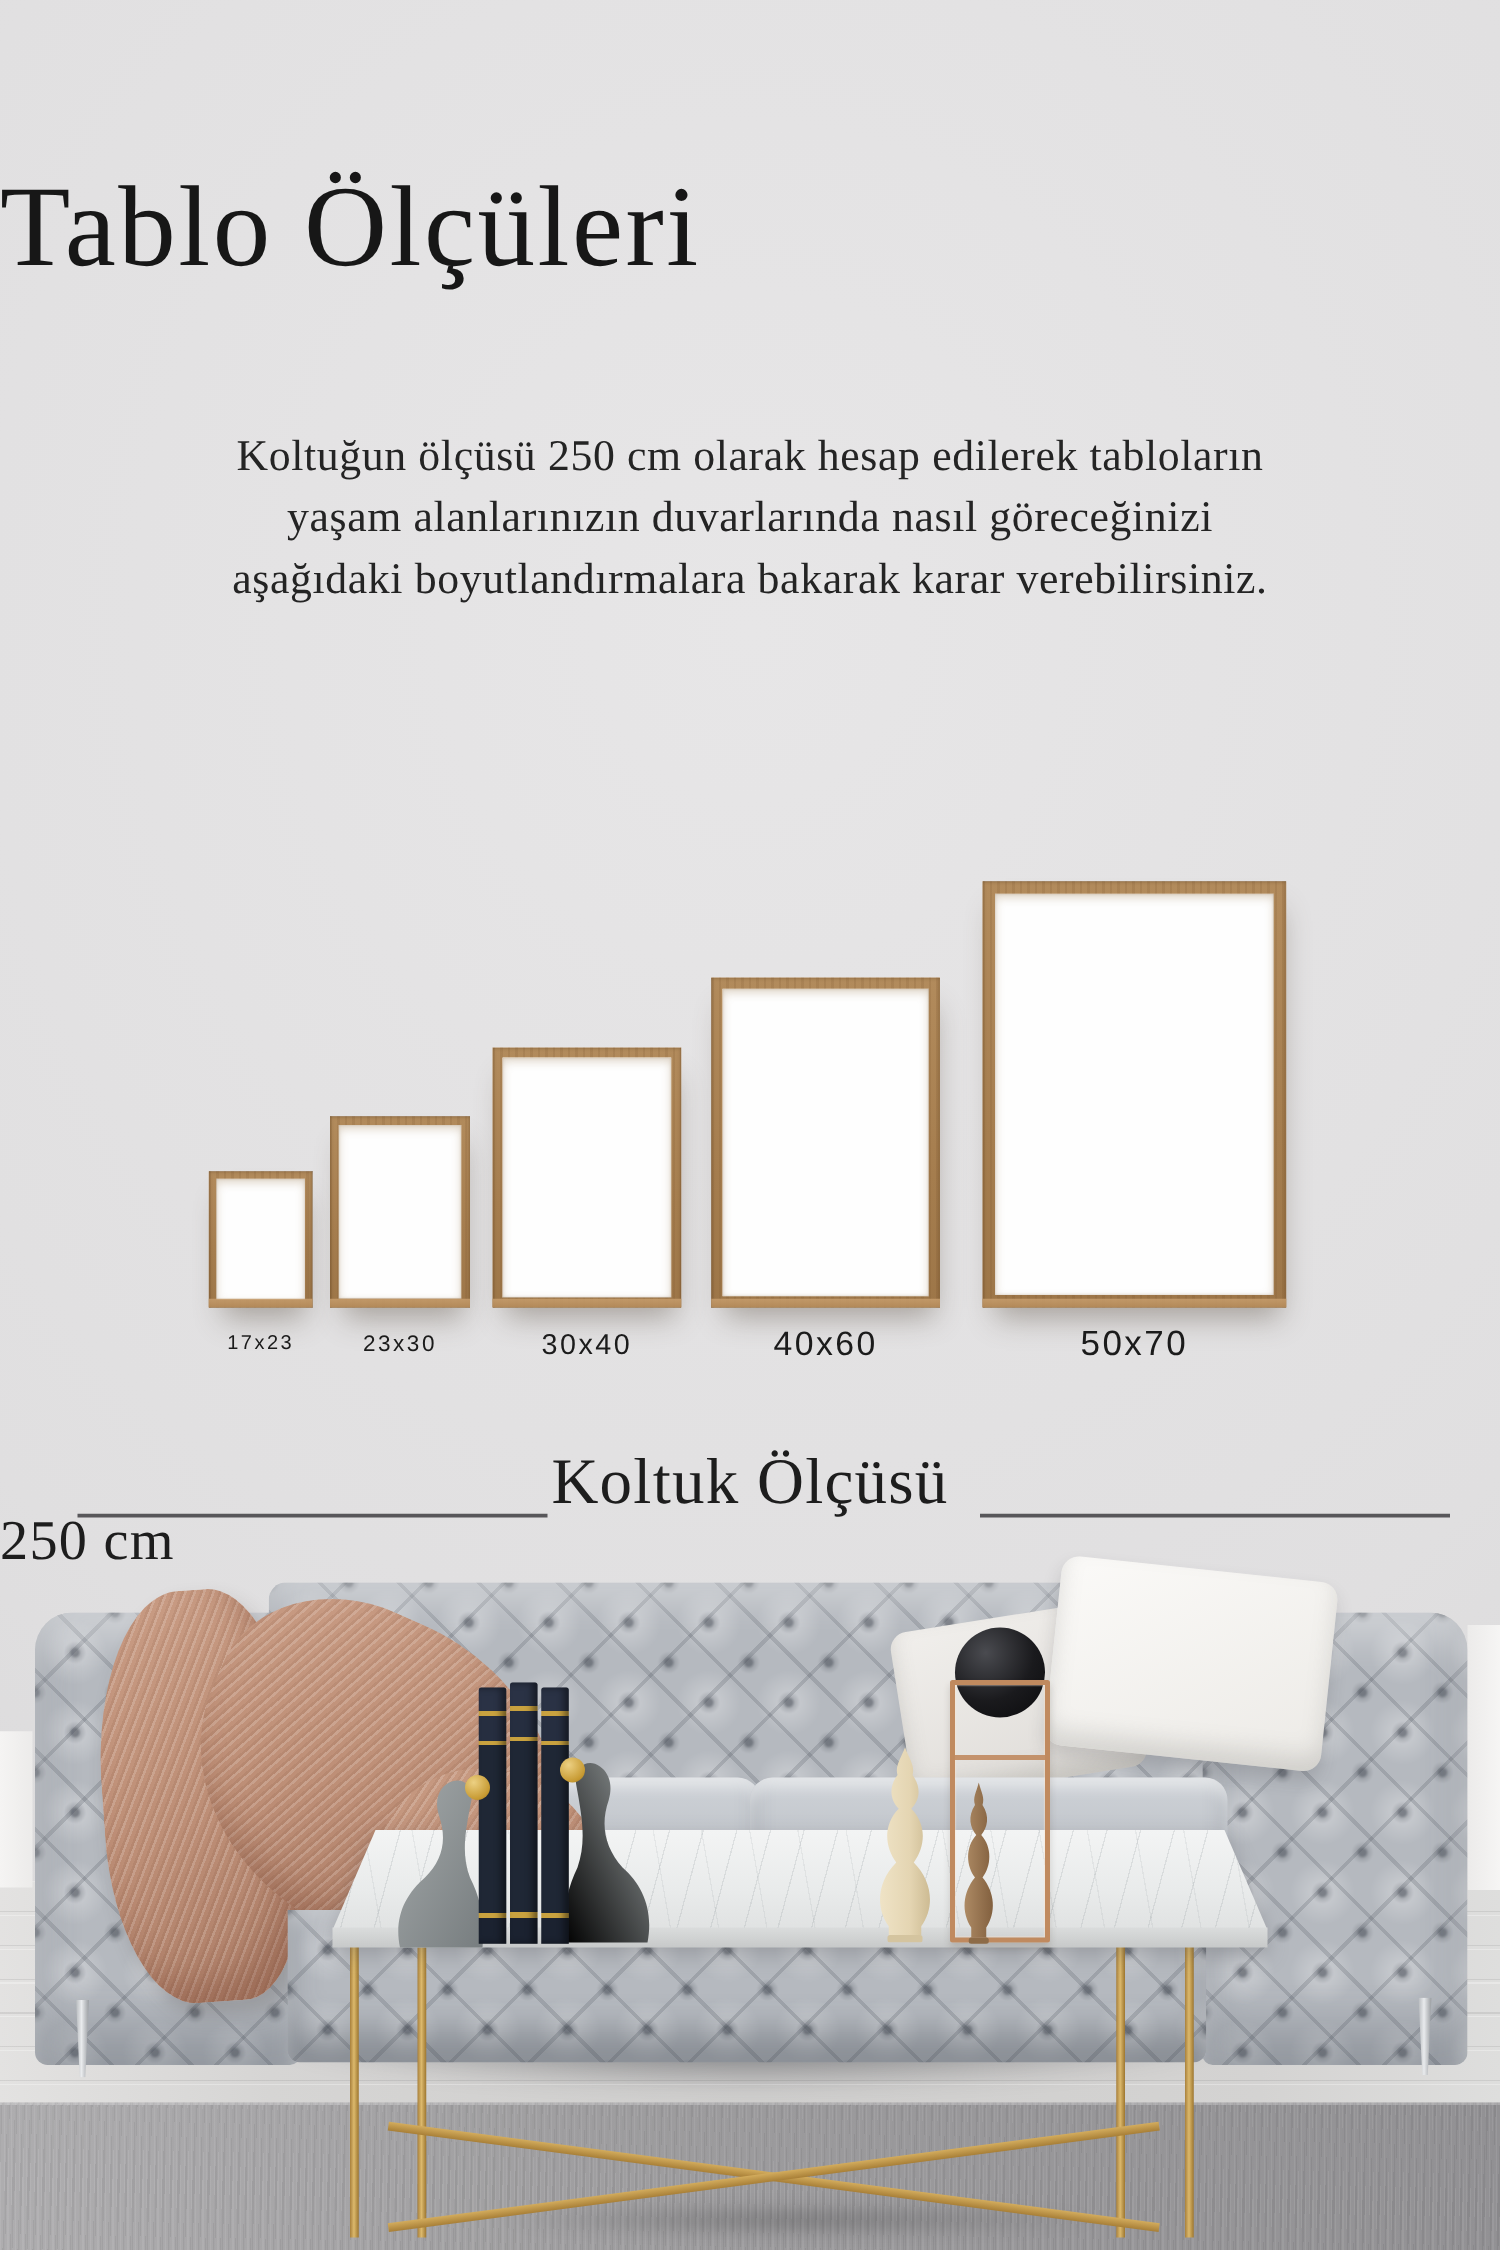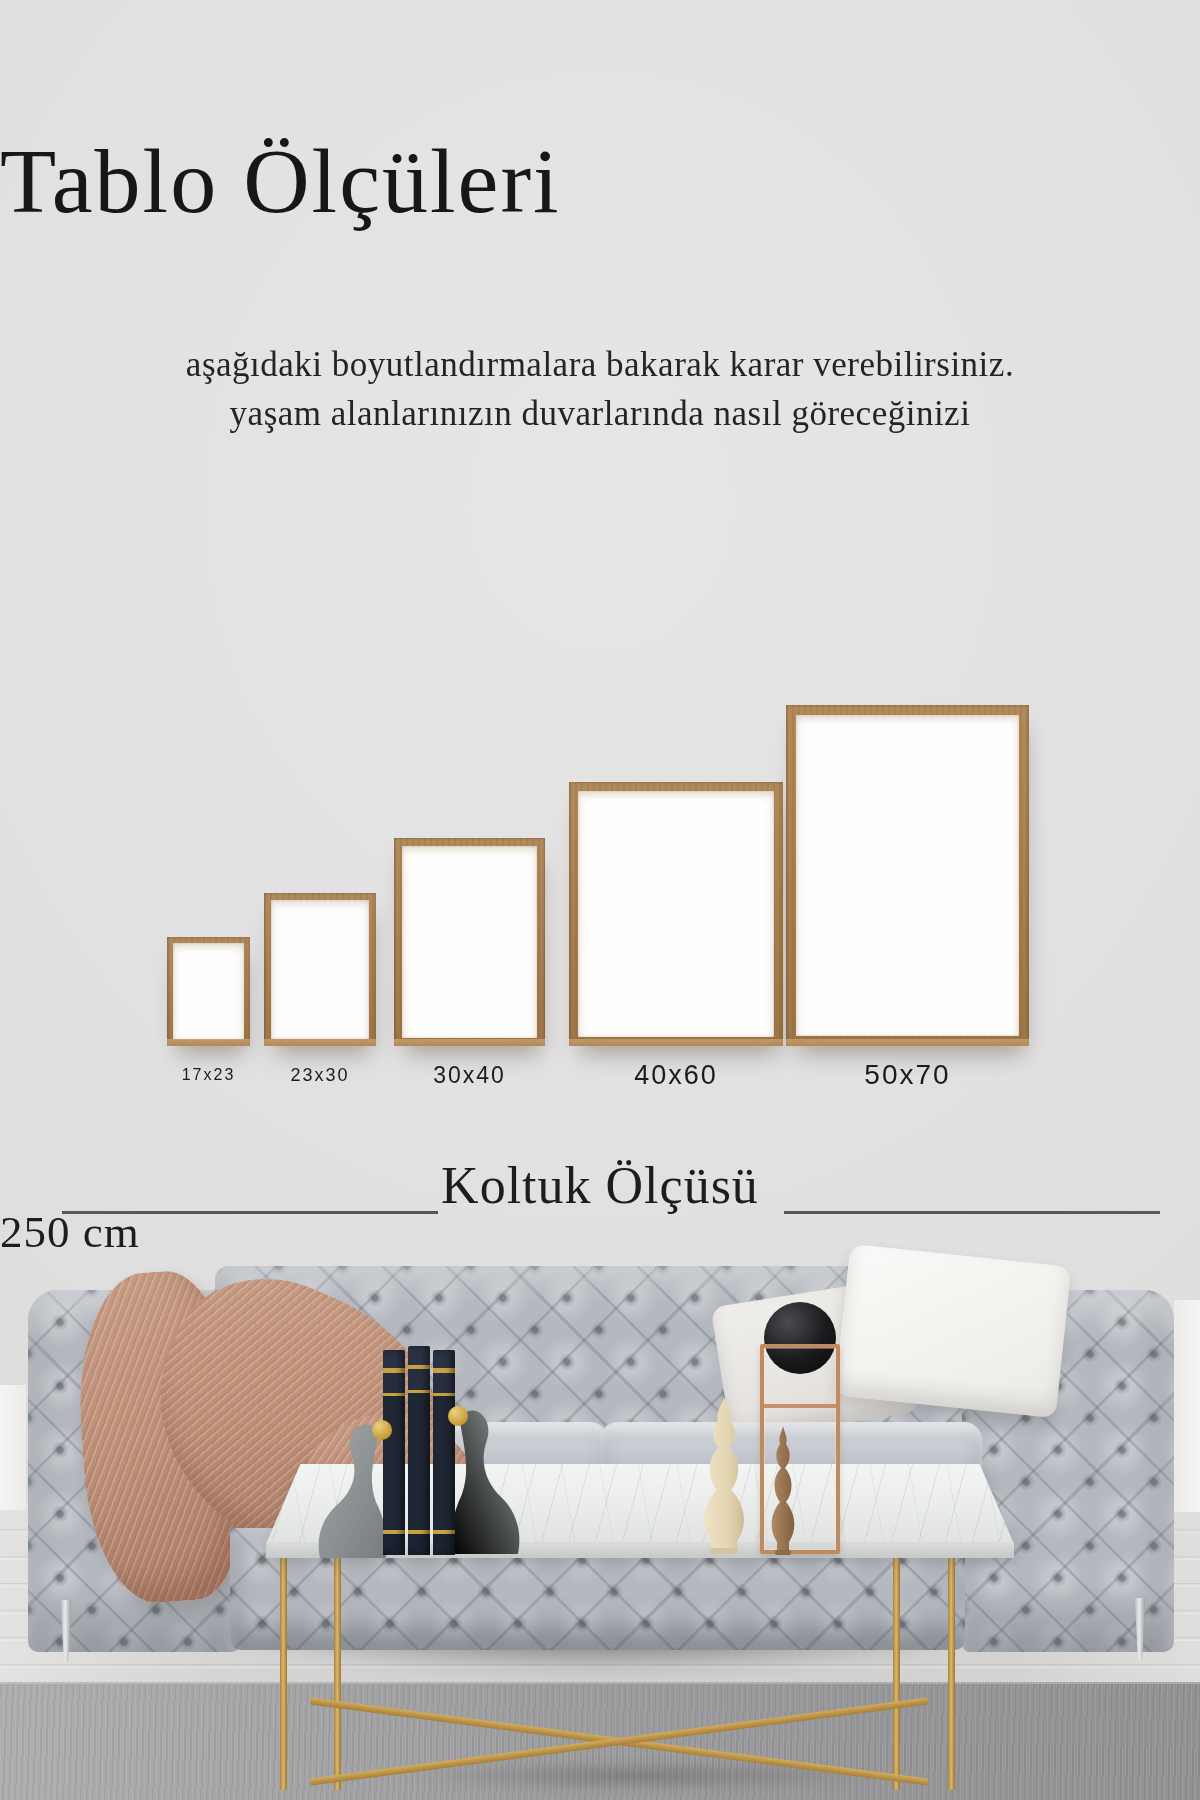--- a/index.html
+++ b/index.html
@@ -174,6 +174,7 @@
 
   <div class="title">Tablo Ölçüleri</div>
   <div class="intro">
+    <div>Koltuğun ölçüsü 250 cm olarak hesap edilerek tabloların</div>
     <div>aşağıdaki boyutlandırmalara bakarak karar verebilirsiniz.</div>
     <div>yaşam alanlarınızın duvarlarında nasıl göreceğinizi</div>
   </div>

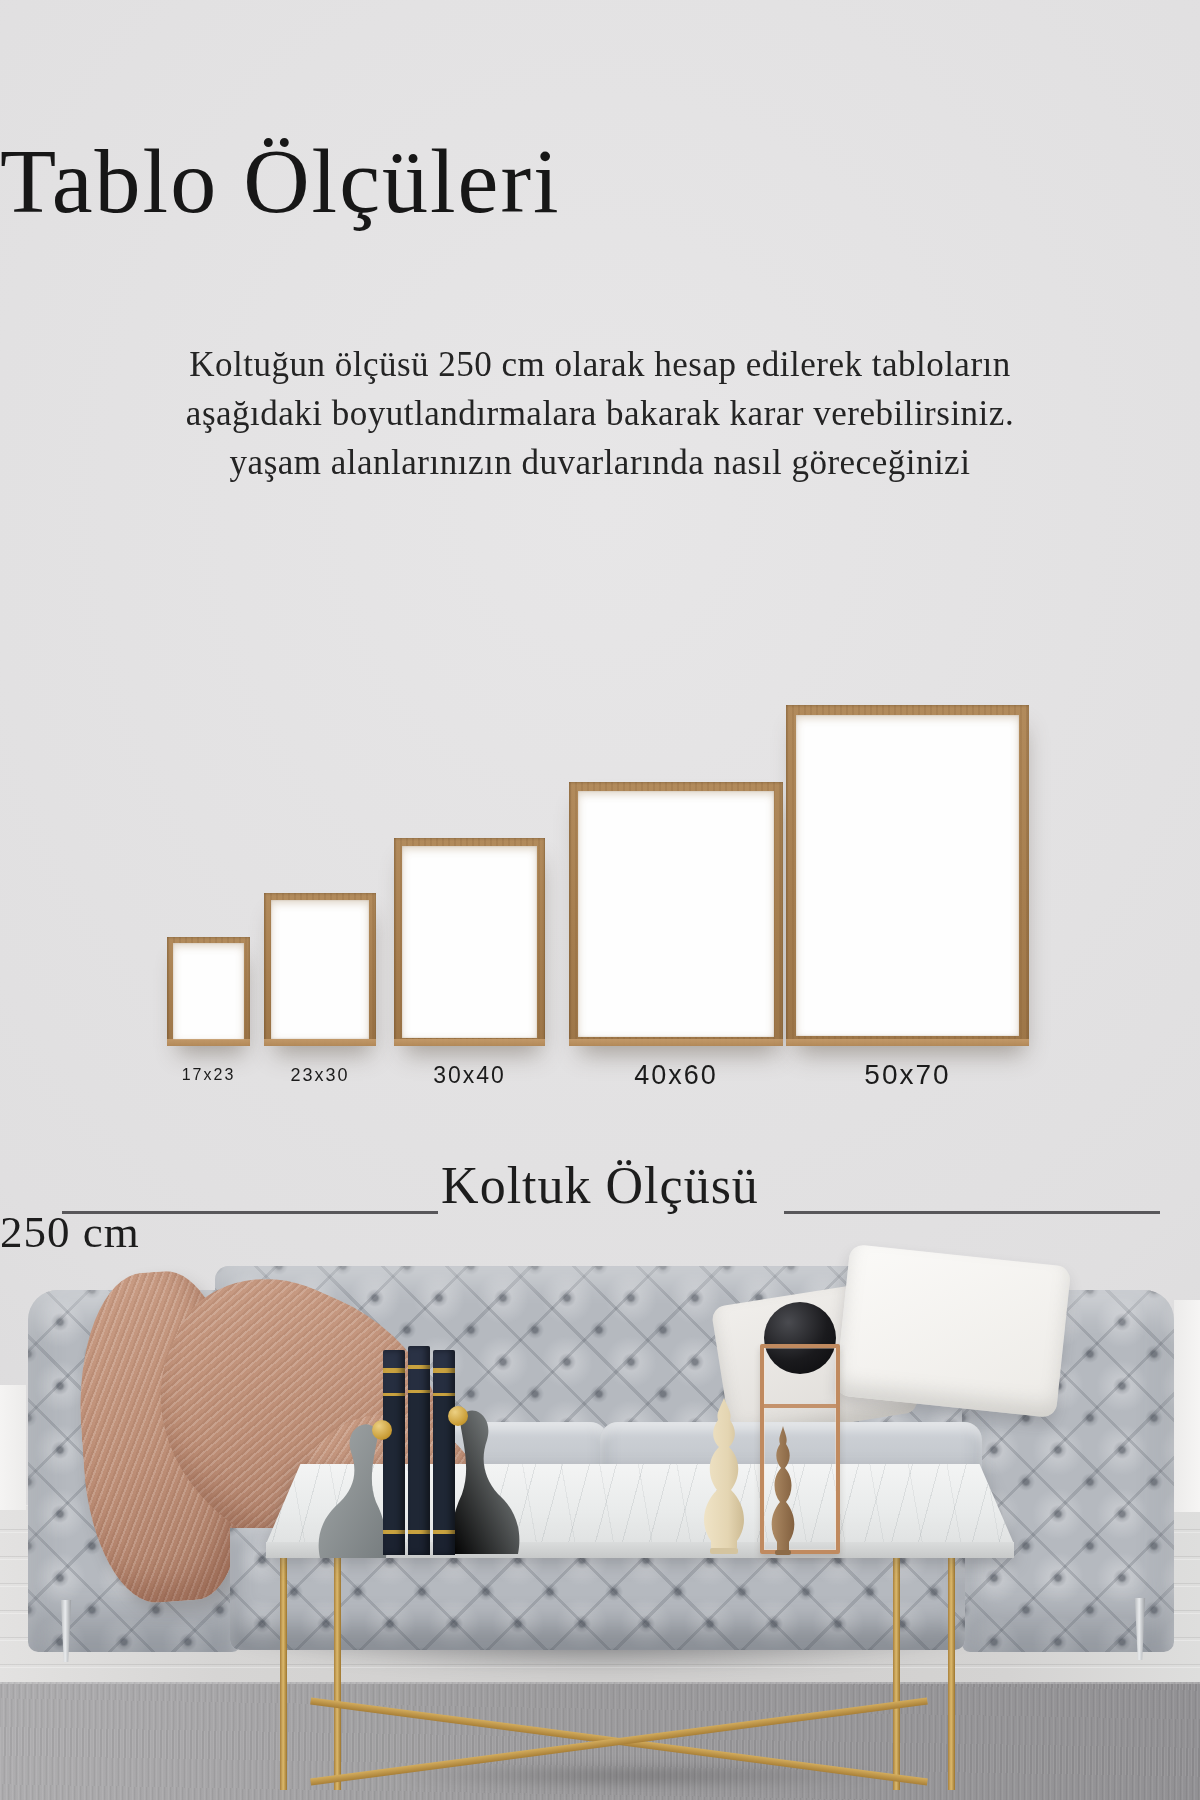--- a/index.html
+++ b/index.html
@@ -175,8 +175,8 @@
   <div class="title">Tablo Ölçüleri</div>
   <div class="intro">
     <div>Koltuğun ölçüsü 250 cm olarak hesap edilerek tabloların</div>
+    <div>yaşam alanlarınızın duvarlarında nasıl göreceğinizi</div>
     <div>aşağıdaki boyutlandırmalara bakarak karar verebilirsiniz.</div>
-    <div>yaşam alanlarınızın duvarlarında nasıl göreceğinizi</div>
   </div>
 
   <div class="frame f1">

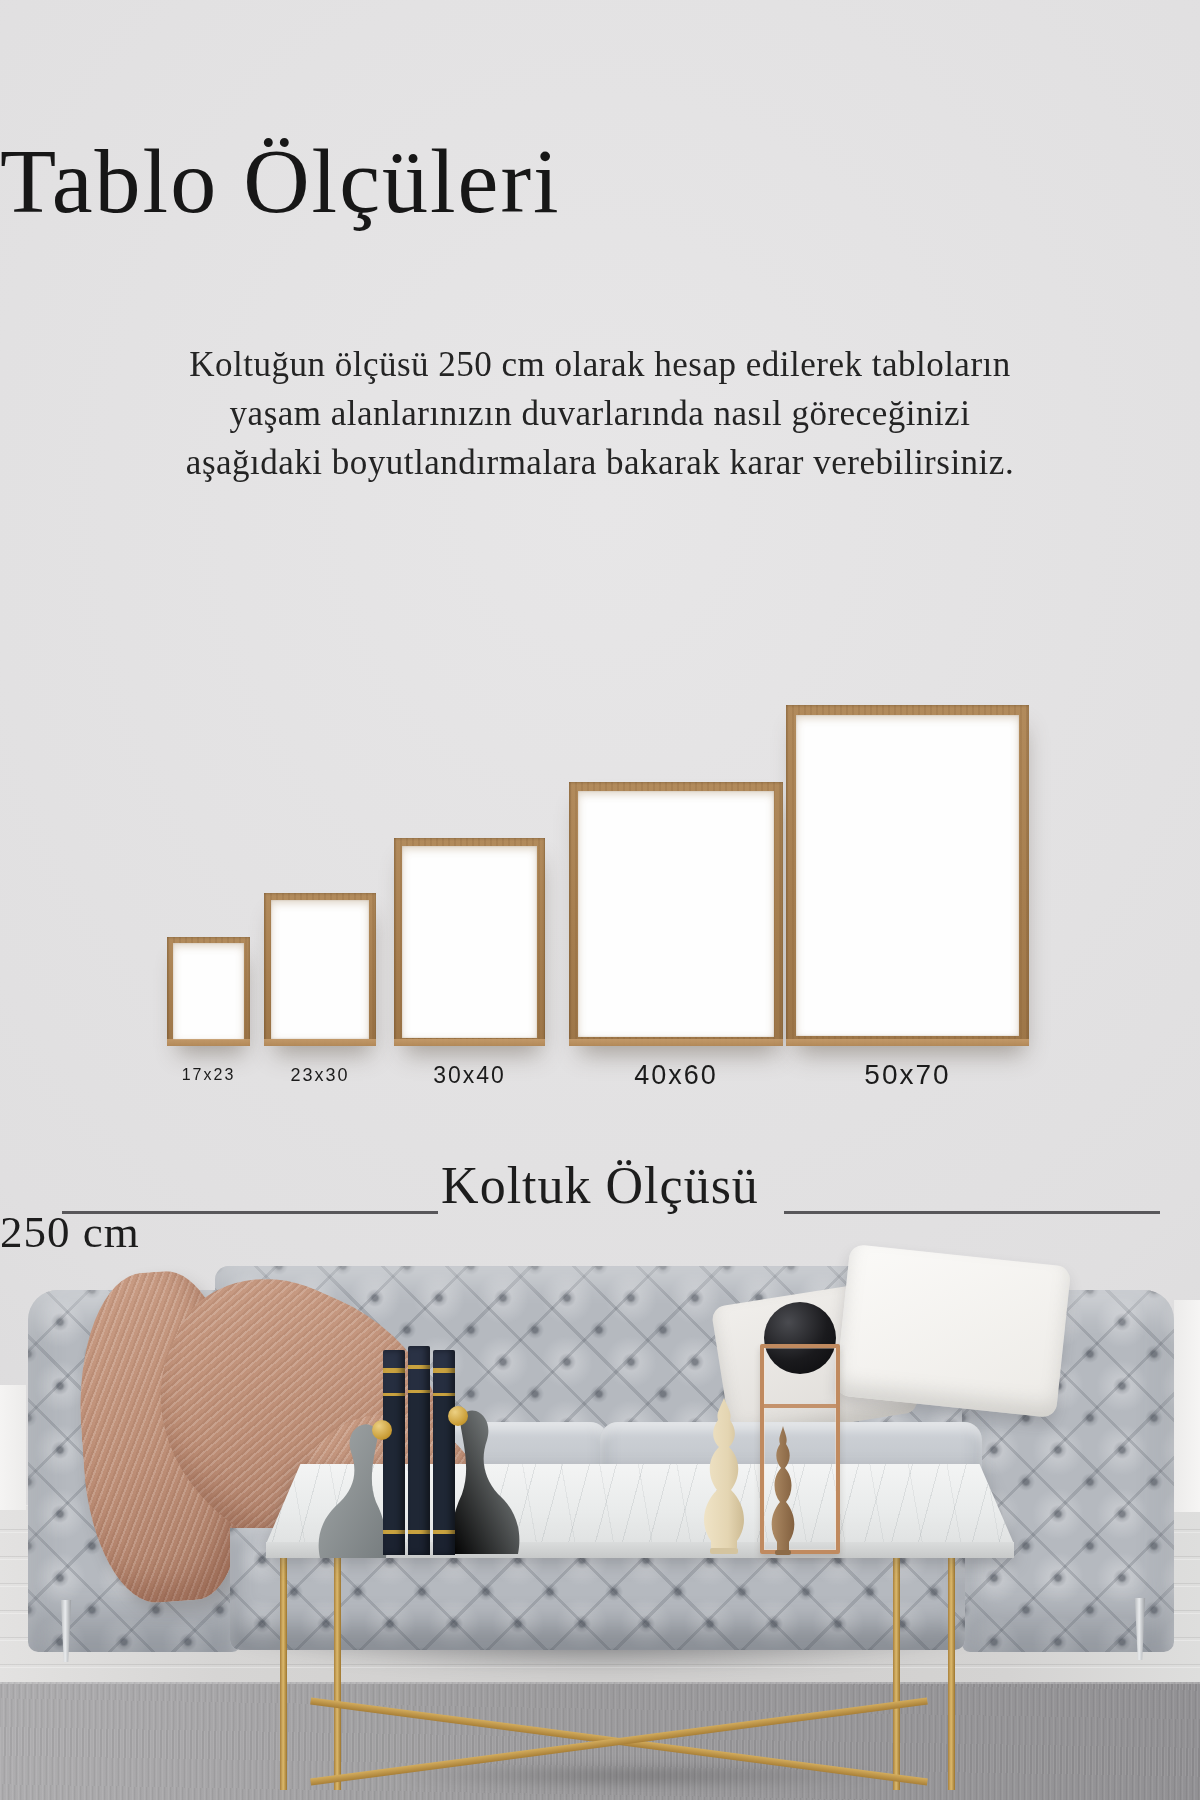--- a/index.html
+++ b/index.html
@@ -36,7 +36,7 @@
   .f1{left:167px;top:937px;width:83px;height:109px;}  .f1 .canvas{inset:6px;}
   .f2{left:264px;top:893px;width:112px;height:153px;} .f2 .canvas{inset:7px;}
   .f3{left:394px;top:838px;width:151px;height:208px;} .f3 .canvas{inset:8px;}
-  .f4{left:569px;top:782px;width:214px;height:264px;} .f4 .canvas{inset:9px;}
+  .f4{left:569px;top:782px;width:183px;height:264px;} .f4 .canvas{inset:9px;}
   .f5{left:786px;top:705px;width:243px;height:341px;} .f5 .canvas{inset:10px;}
   .size-label{
     position:absolute;top:100%;left:50%;transform:translateX(-50%);

